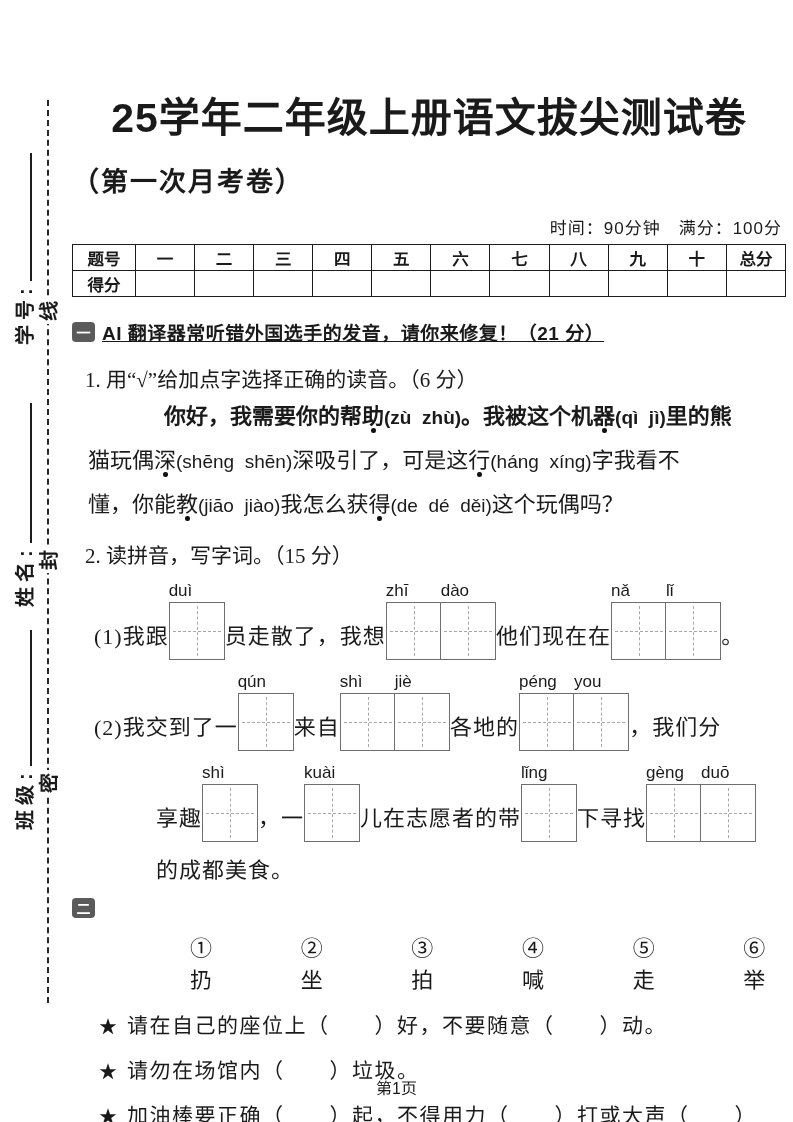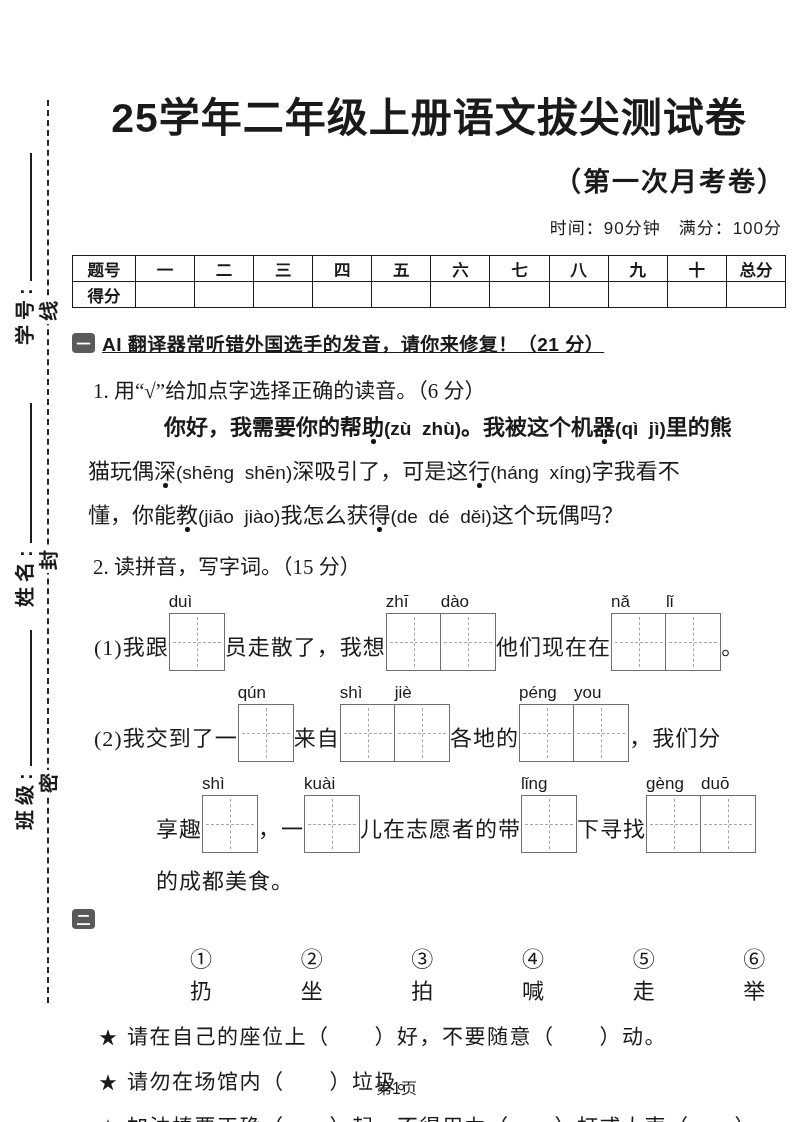--- a/index.html
+++ b/index.html
@@ -25,7 +25,7 @@
   .content{position:absolute;left:72px;top:0;width:714px;}
   .title{margin:0;padding-top:84px;text-align:center;font-size:41px;font-weight:800;
          letter-spacing:1px;}
-  .subtitle{text-align:right;margin-top:16px;font-size:27px;font-weight:700;letter-spacing:2px;}
+  .subtitle{text-align:left;margin-top:16px;font-size:27px;font-weight:700;letter-spacing:2px;}
   .meta{text-align:right;margin-top:15px;font-size:17px;font-weight:400;letter-spacing:1px;
         padding-right:4px;}
 

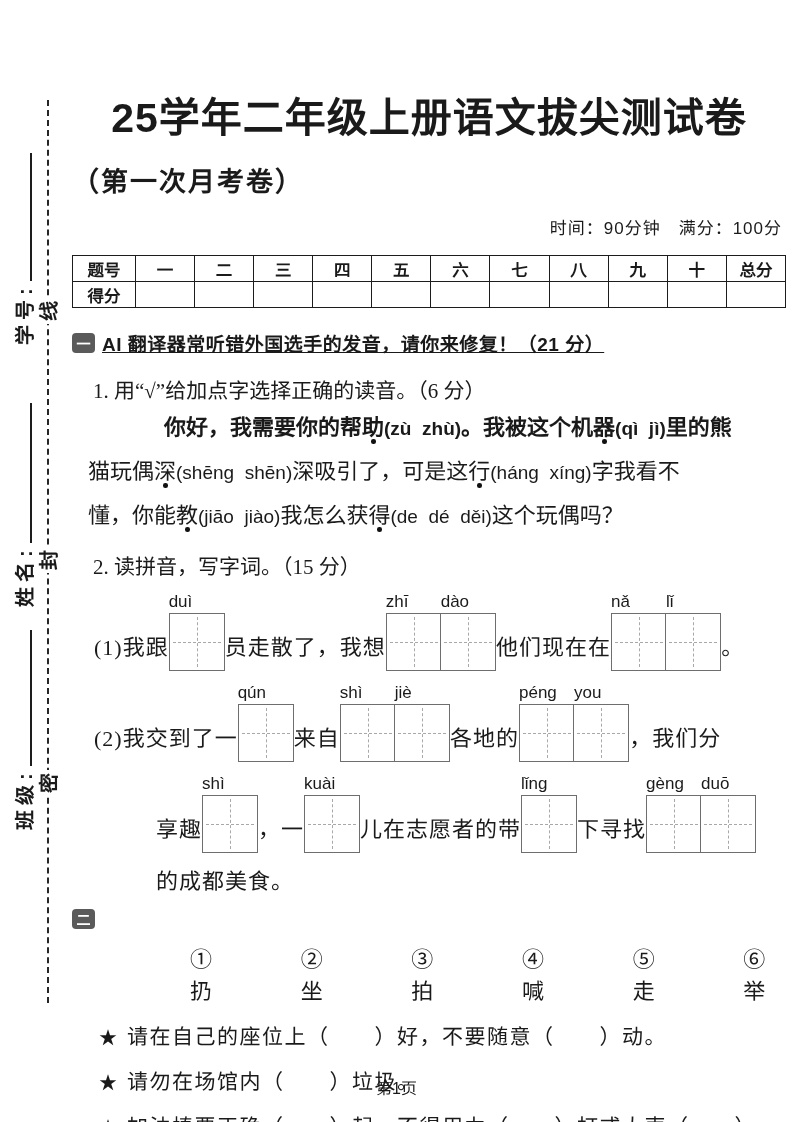--- a/index.html
+++ b/index.html
@@ -29,7 +29,7 @@
   .meta{text-align:right;margin-top:15px;font-size:17px;font-weight:400;letter-spacing:1px;
         padding-right:4px;}
 
-  .score-table{width:100%;border-collapse:collapse;margin-top:16px;table-layout:fixed;}
+  .score-table{width:100%;border-collapse:collapse;margin-top:5px;table-layout:fixed;}
   .score-table th,.score-table td{border:1.7px solid #1c1c1c;height:25px;text-align:center;
         font-size:16.5px;font-weight:700;padding:0;}
   .score-table th:first-child{width:62px;}

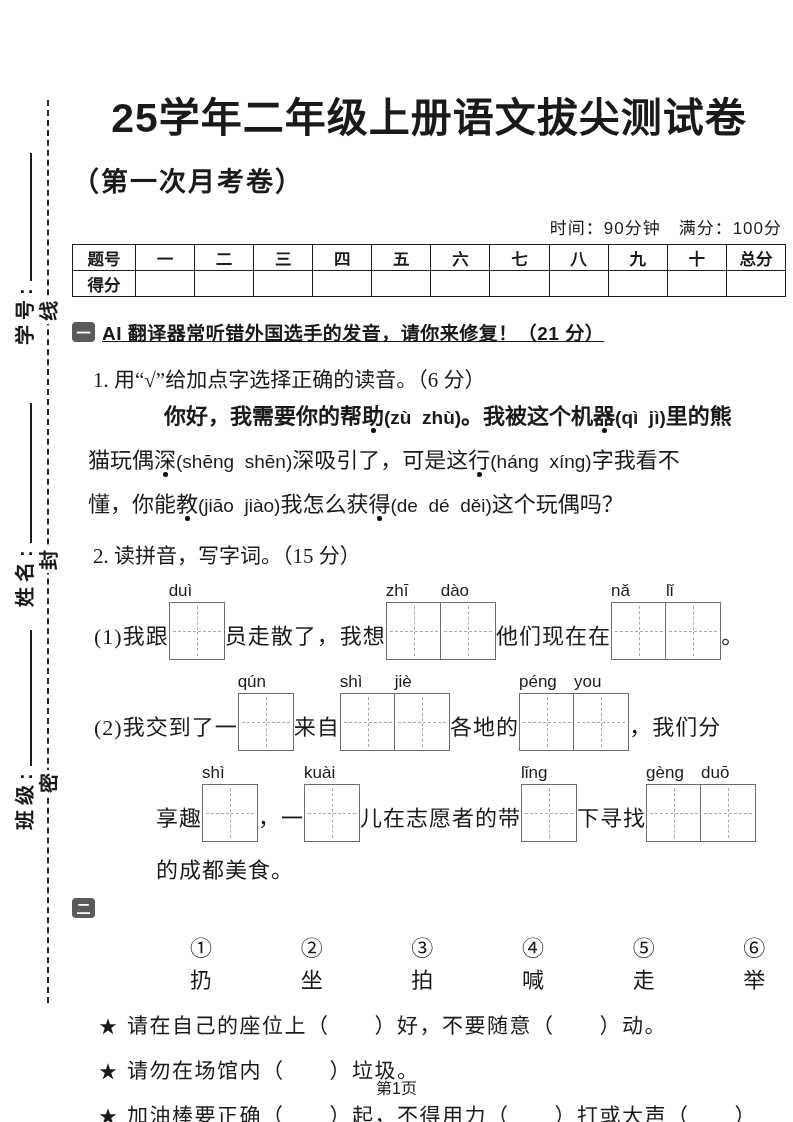--- a/index.html
+++ b/index.html
@@ -40,7 +40,7 @@
             display:flex;align-items:center;justify-content:center;font-size:14px;margin-right:7px;}
   .sec-title{letter-spacing:0.5px;text-decoration:underline;}
 
-  .q-head{margin-top:18px;margin-left:21px;font-size:21px;font-family:"Liberation Serif",serif;}
+  .q-head{margin-top:18px;margin-left:13px;font-size:21px;font-family:"Liberation Serif",serif;}
   .q-head.q2{margin-top:12px;}
 
   .para{margin-left:16px;margin-top:2px;}

